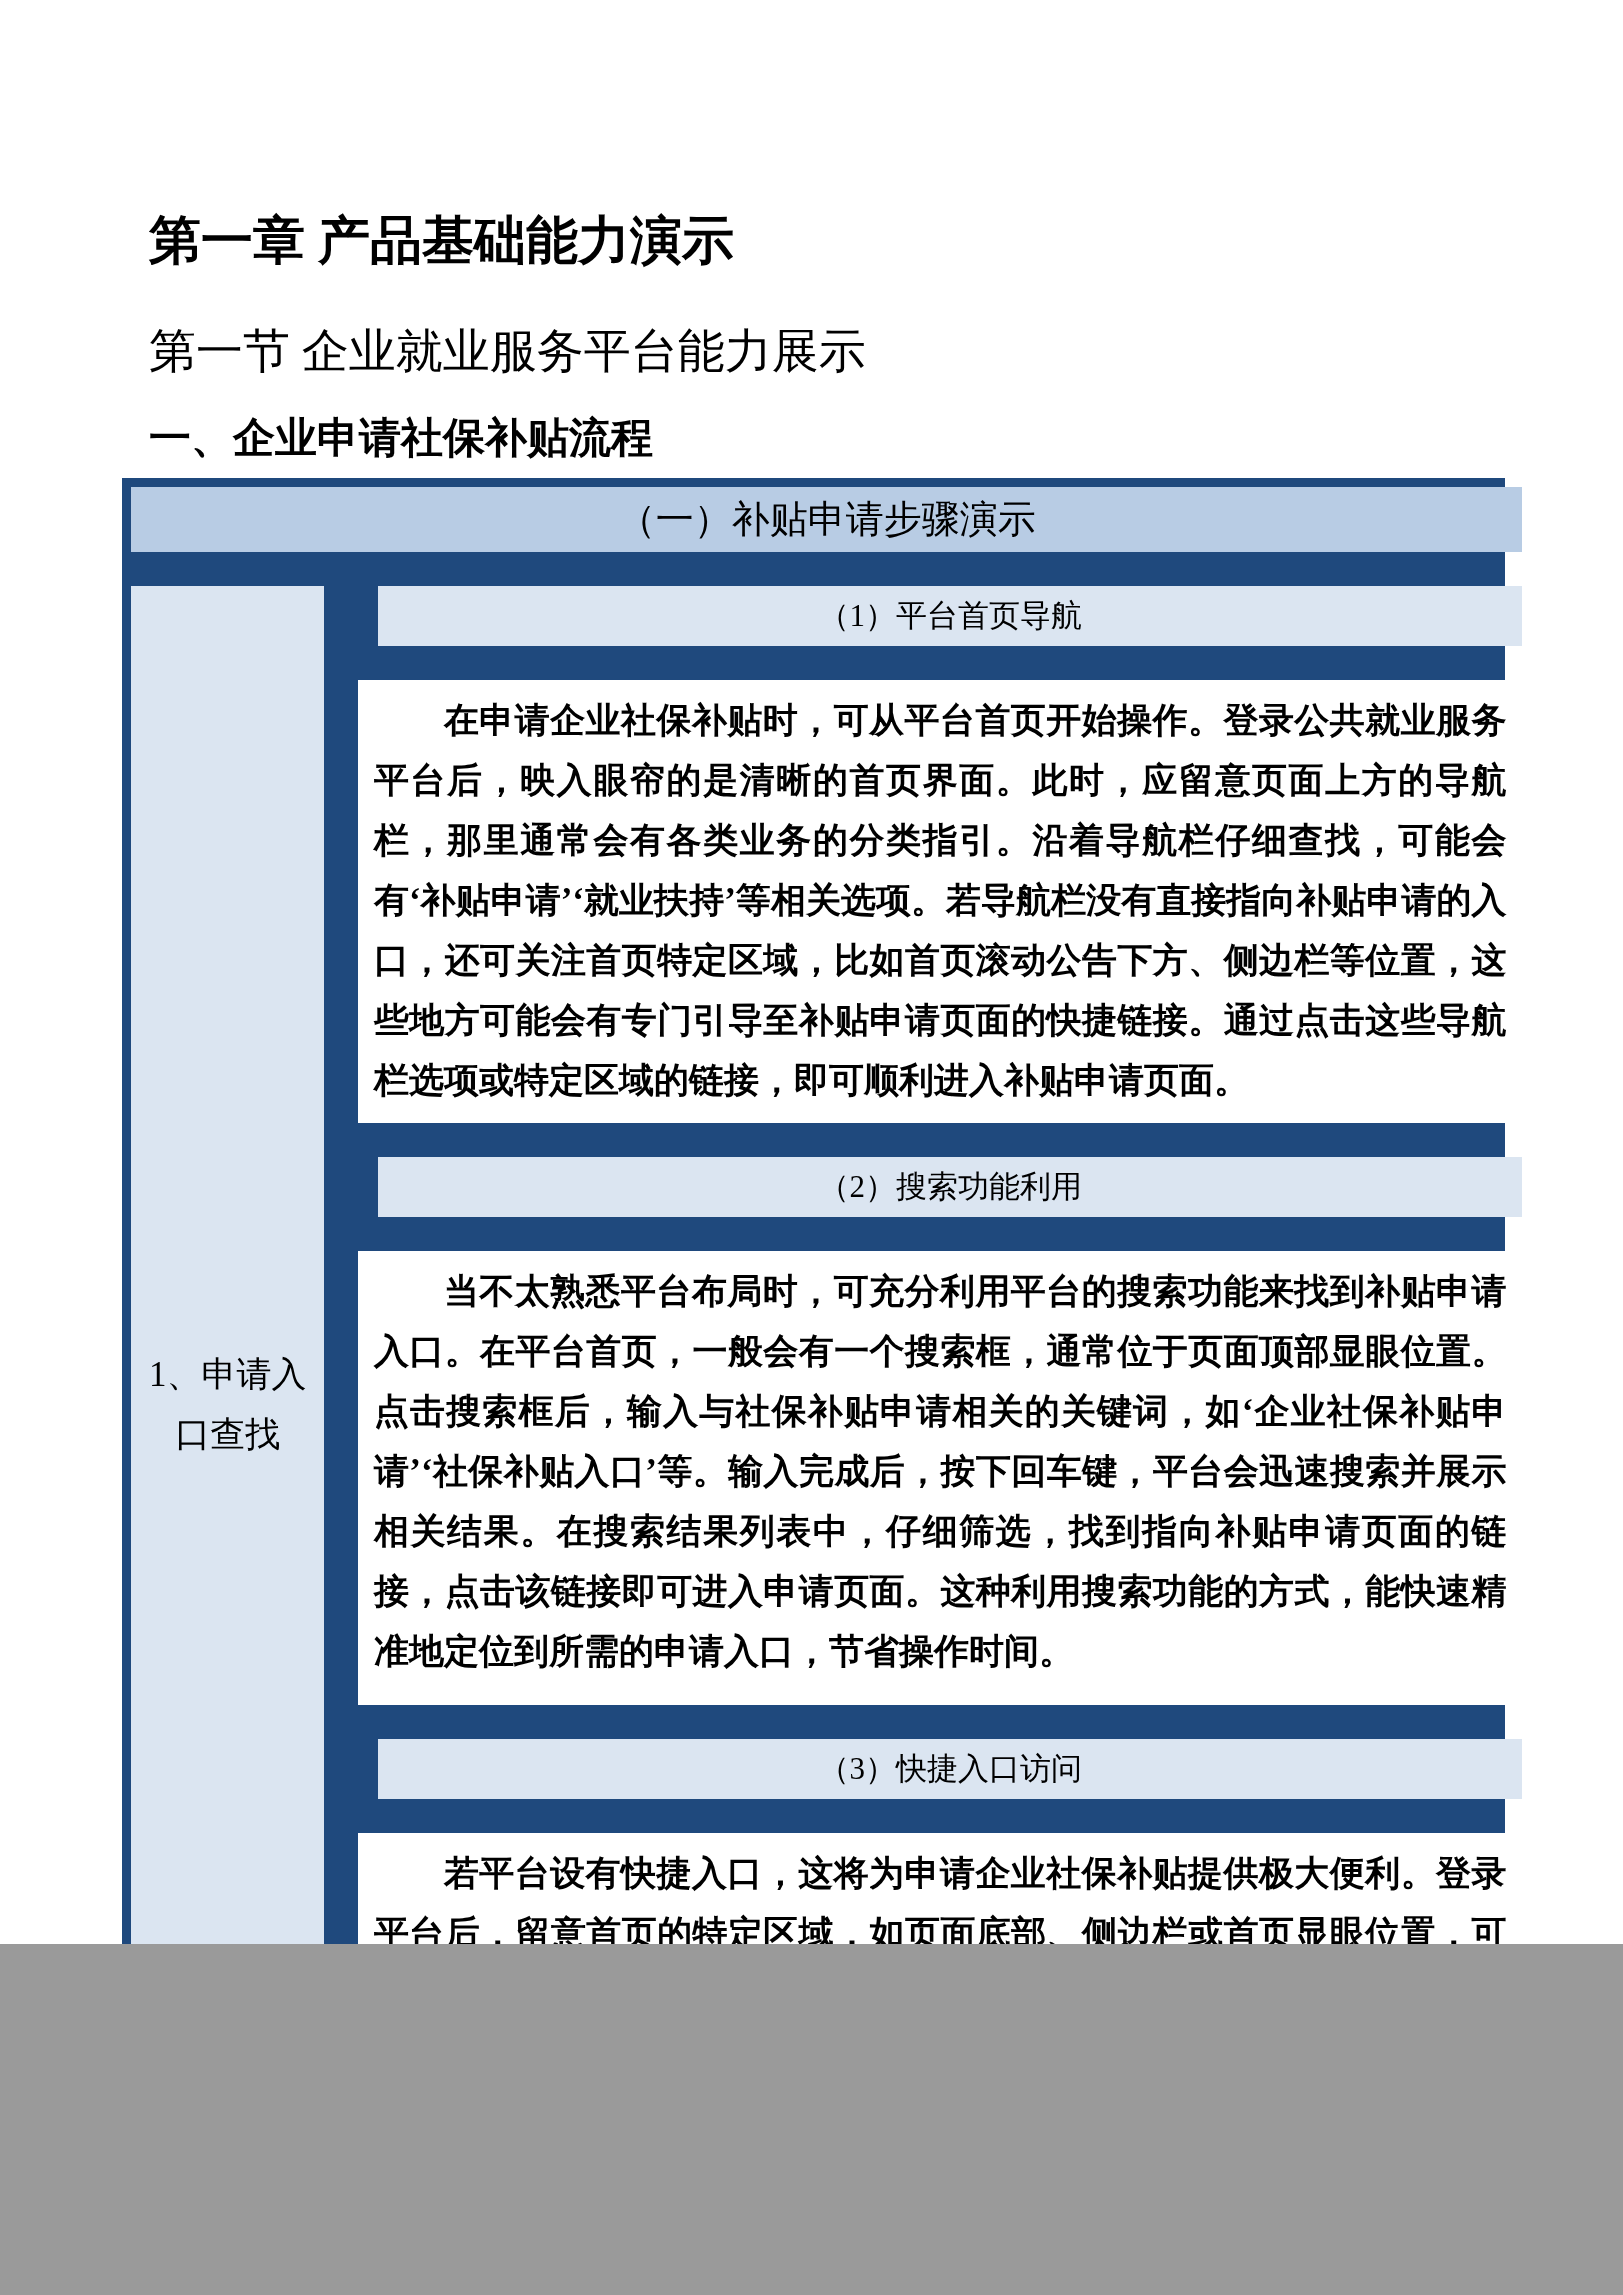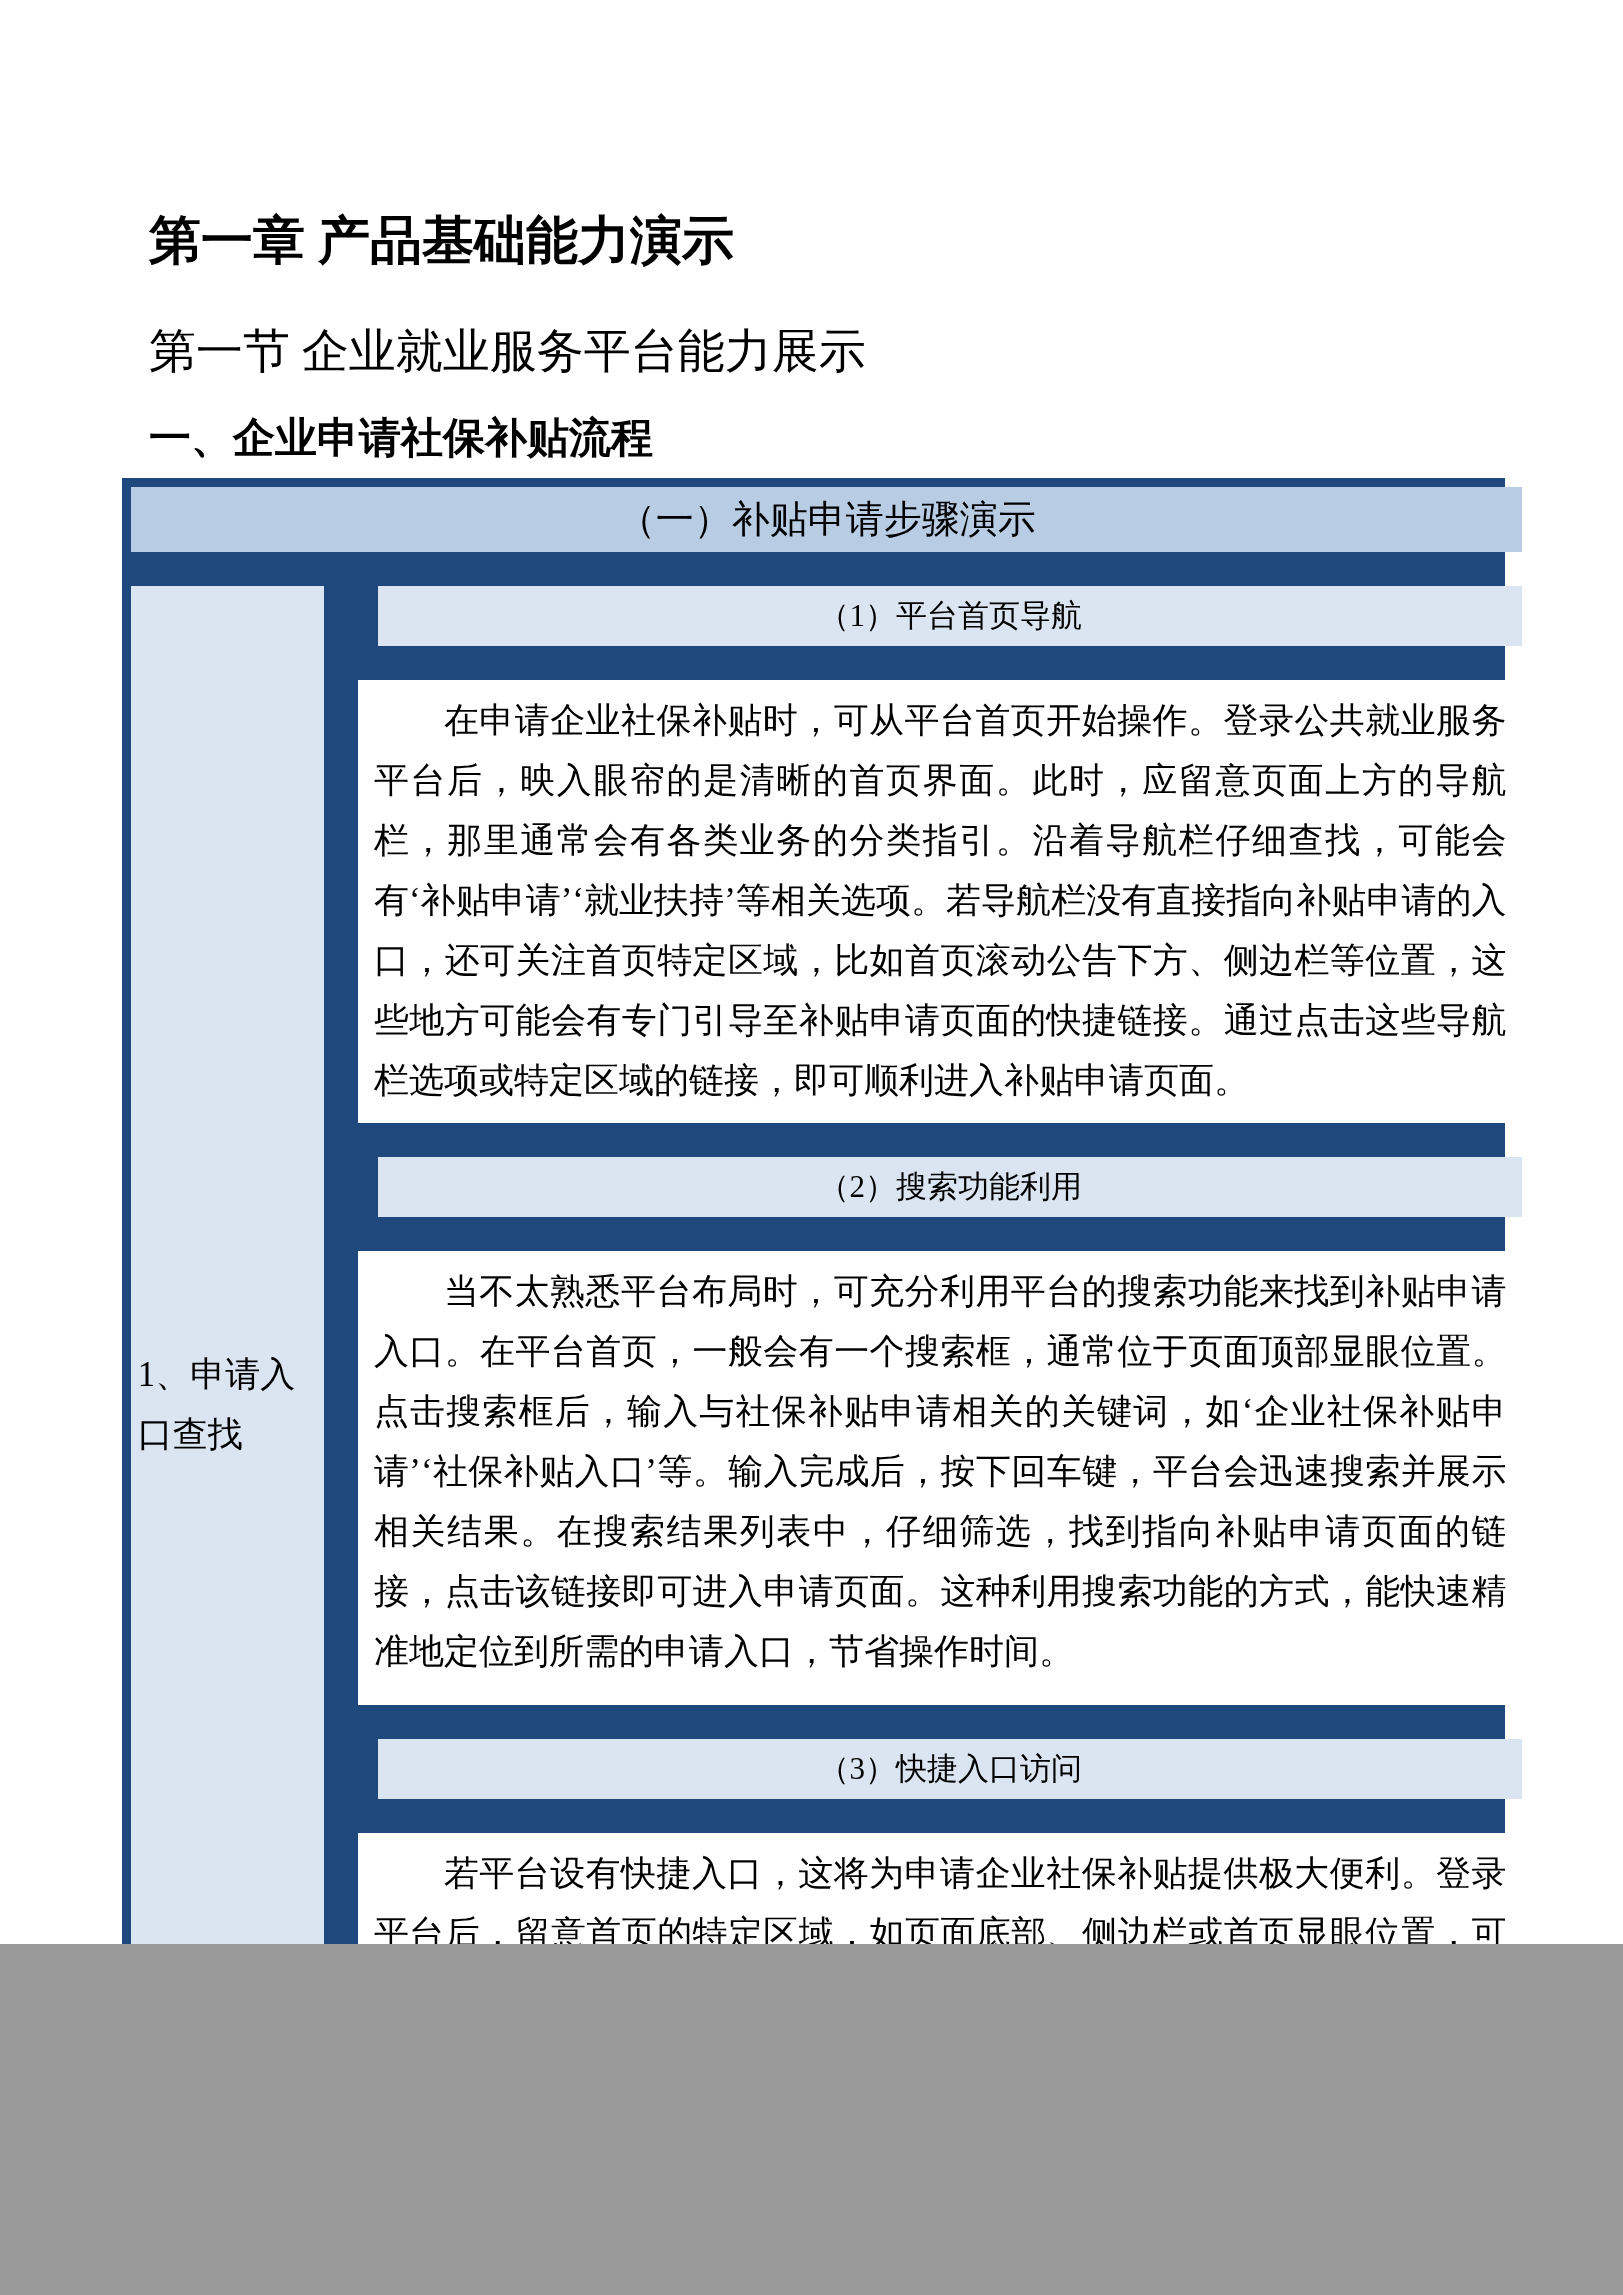--- a/index.html
+++ b/index.html
@@ -110,6 +110,7 @@
     text-indent: 2em;
     text-align: justify;
     text-align-last: left;
+    font-weight: bold;
   }
 </style>
 </head>

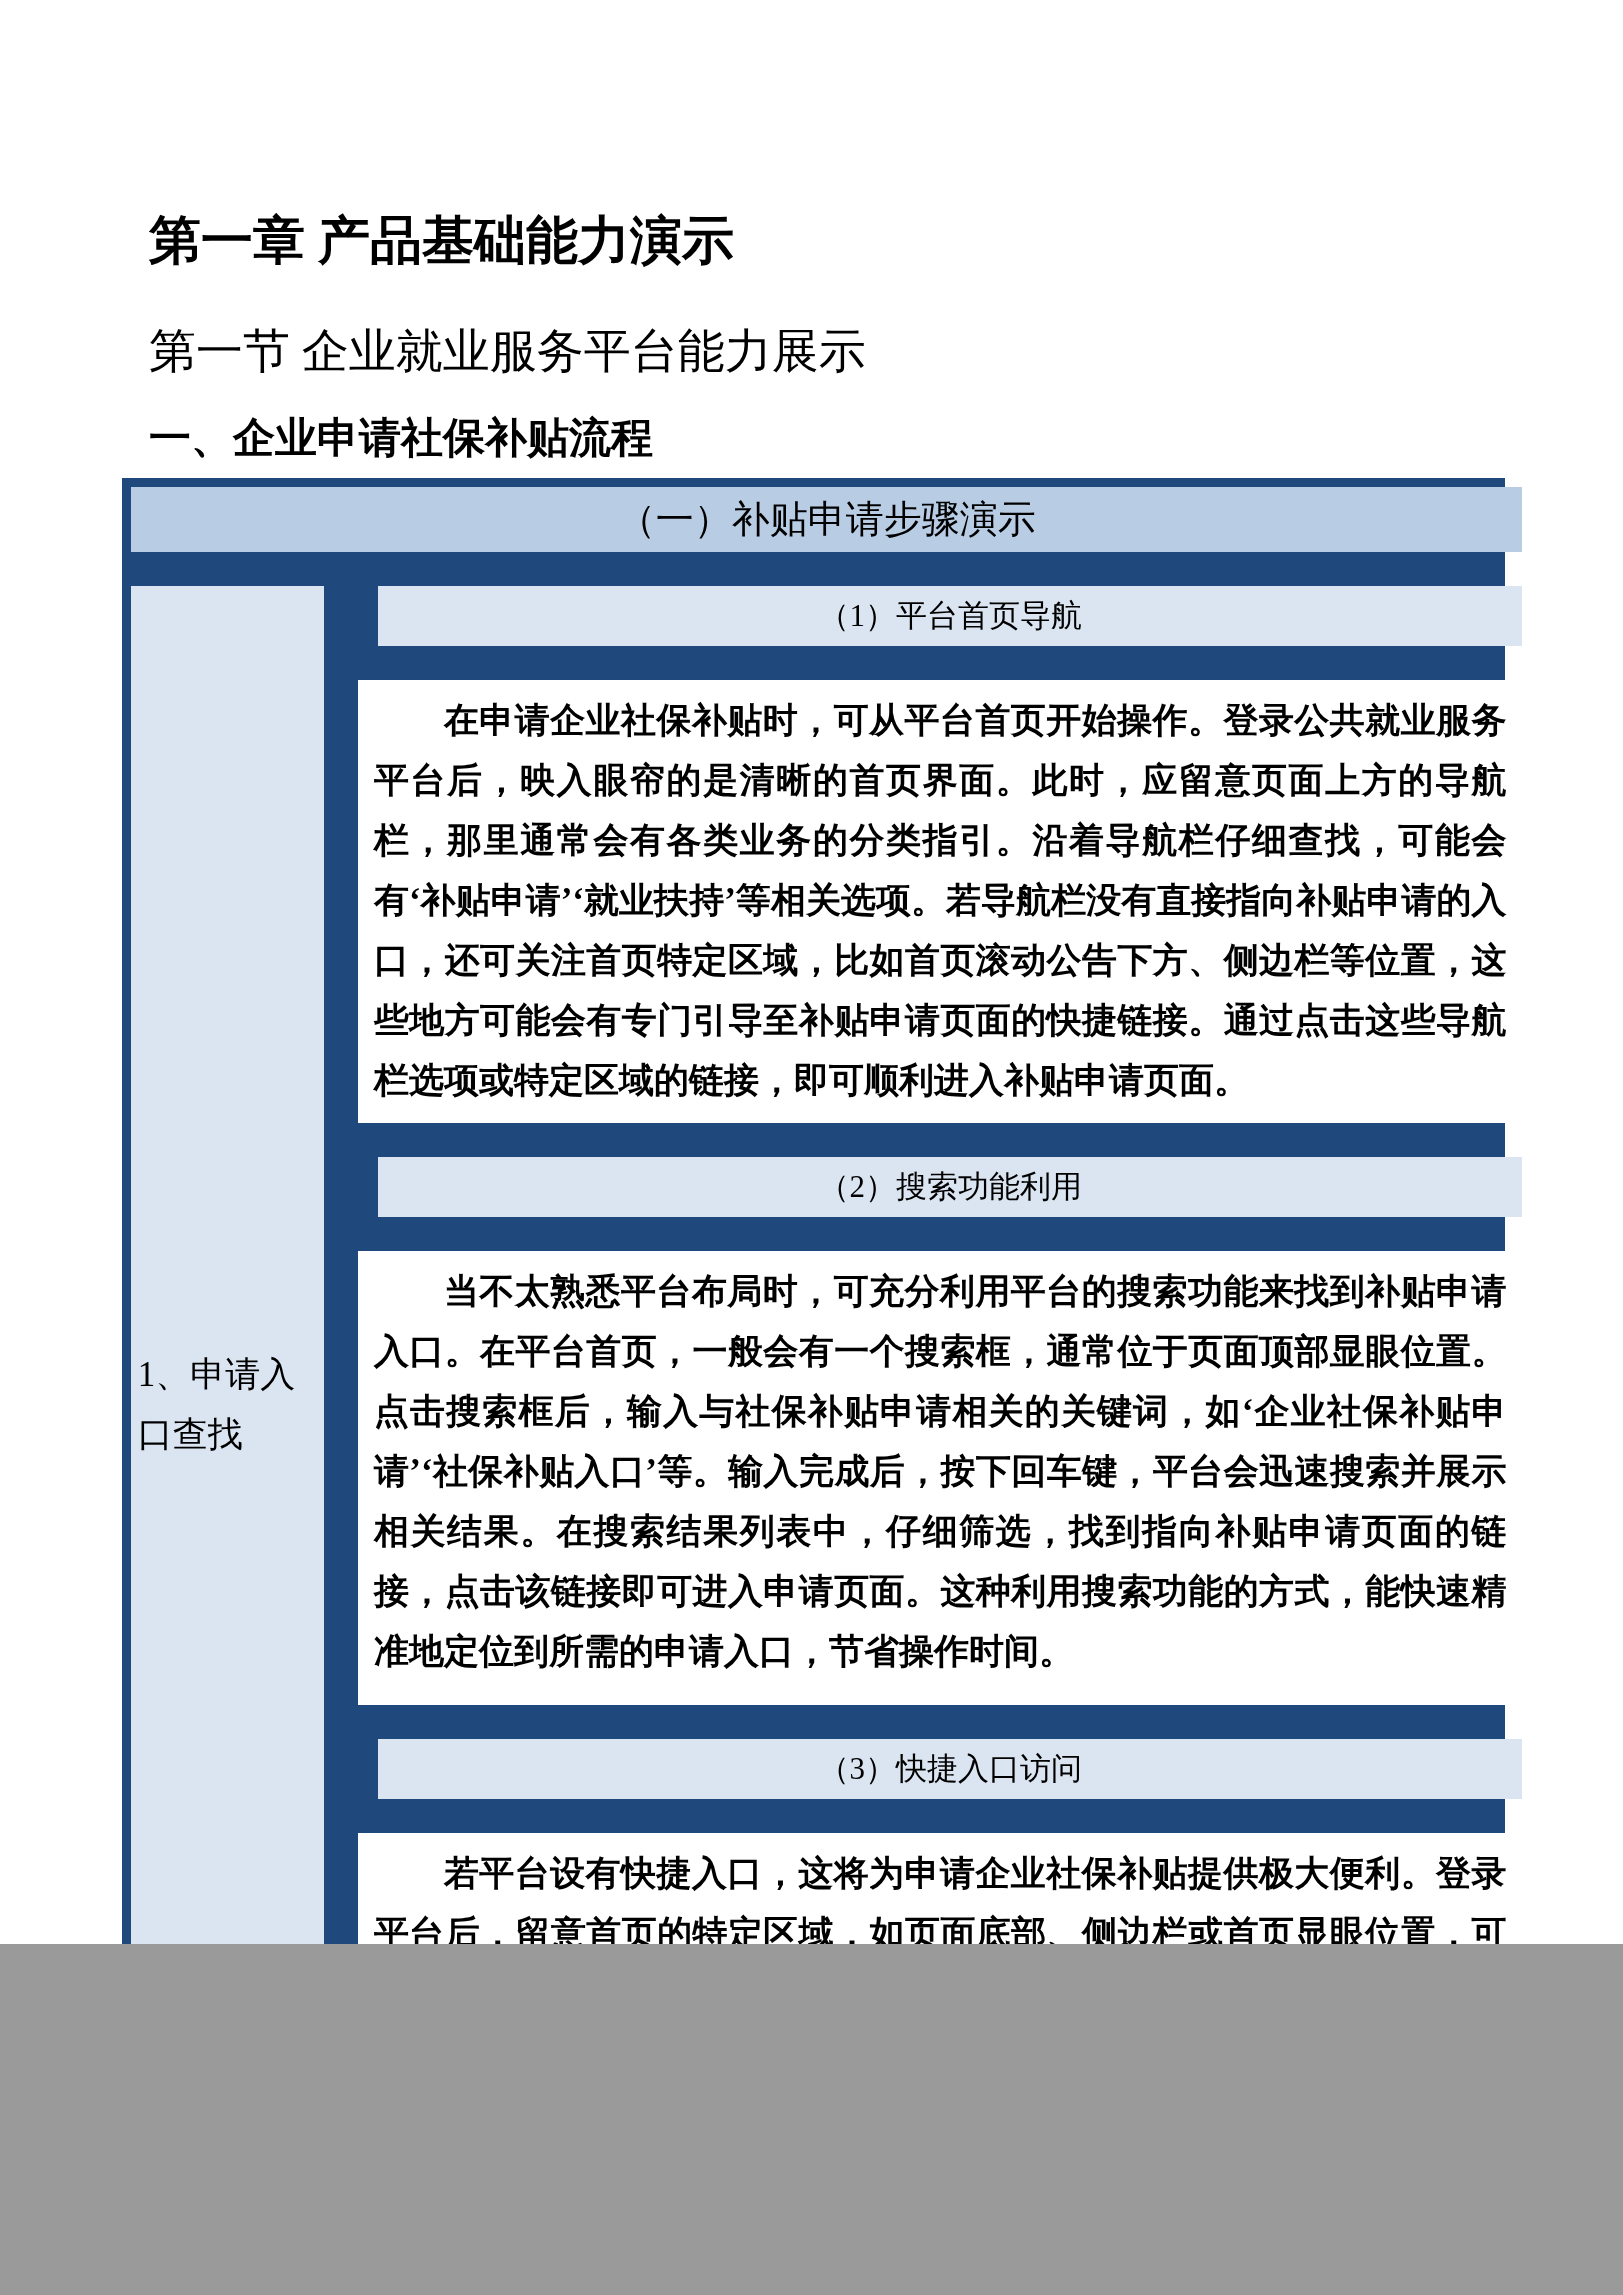--- a/index.html
+++ b/index.html
@@ -81,6 +81,7 @@
     display: flex;
     align-items: center;
     justify-content: center;
+    text-align: center;
     padding: 0 6.5px;
   }
   .cell-sub {

